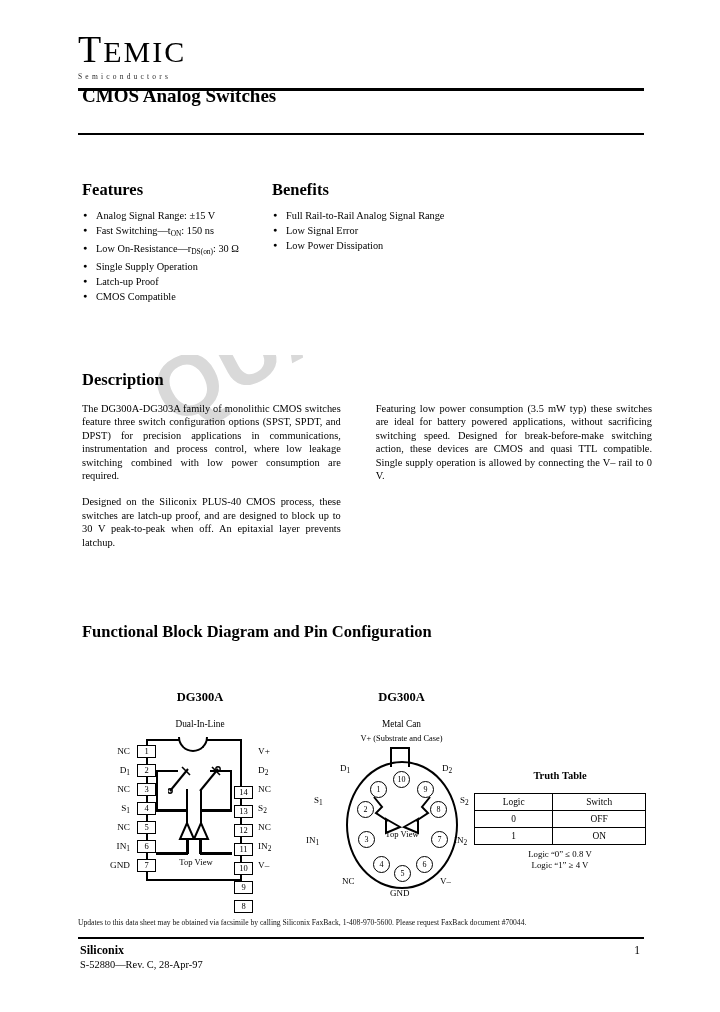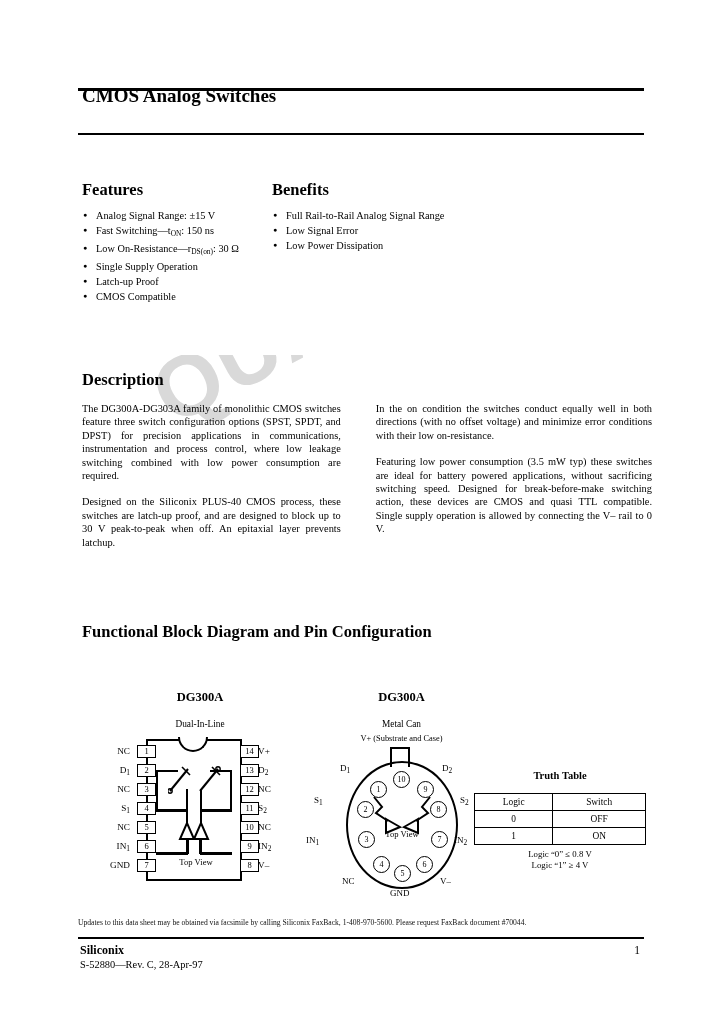--- a/index.html
+++ b/index.html
@@ -378,6 +378,12 @@
   <div class="content">
 
     <div class="hdr">
+      <div class="logo">
+        <div class="logo-main">
+          <span><span class="cap">T</span>EMIC</span>
+        </div>
+        <div class="logo-sub">Semiconductors</div>
+      </div>
     </div>
     <div class="rule-top"></div>
 

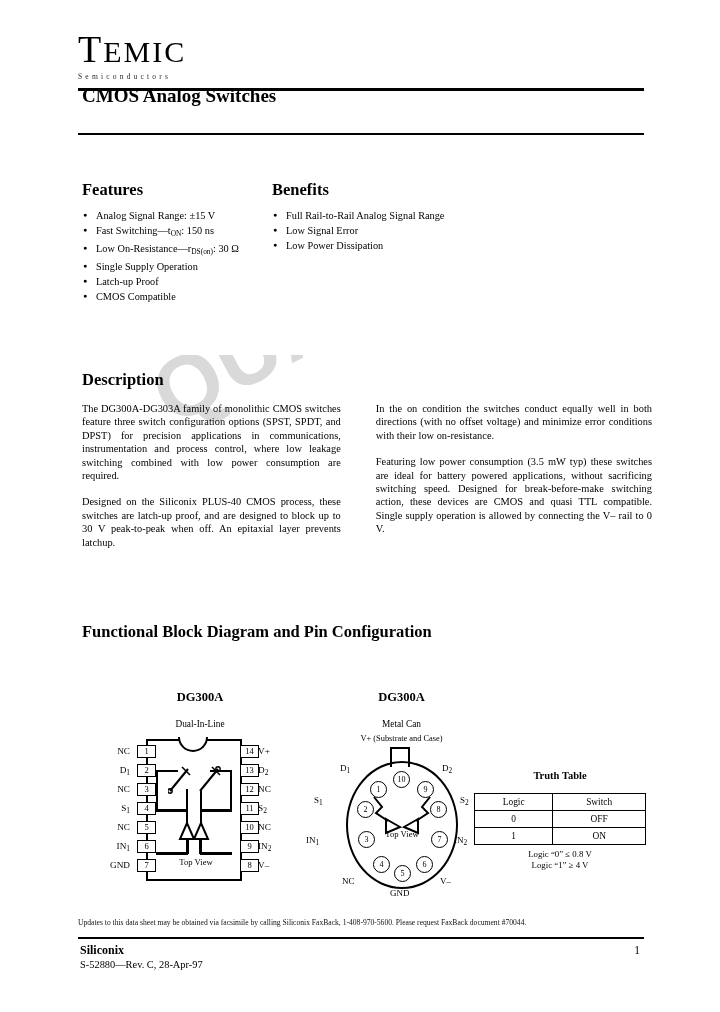--- a/index.html
+++ b/index.html
@@ -424,7 +424,6 @@
           <p>Designed on the Siliconix PLUS-40 CMOS process, these switches are latch-up proof, and are designed to block up to 30 V peak-to-peak when off.  An epitaxial layer prevents latchup.</p>
         </div>
         <div class="desc-col right">
-          <p>In the on condition the switches conduct equally well in both directions (with no offset voltage) and minimize error conditions with their low on-resistance.</p>
           <p>Featuring low power consumption (3.5 mW typ) these switches are ideal for battery powered applications, without sacrificing switching speed.  Designed for break-before-make switching action, these devices are CMOS and quasi TTL compatible. Single supply operation is allowed by connecting the V– rail to 0 V.</p>
         </div>
       </div>

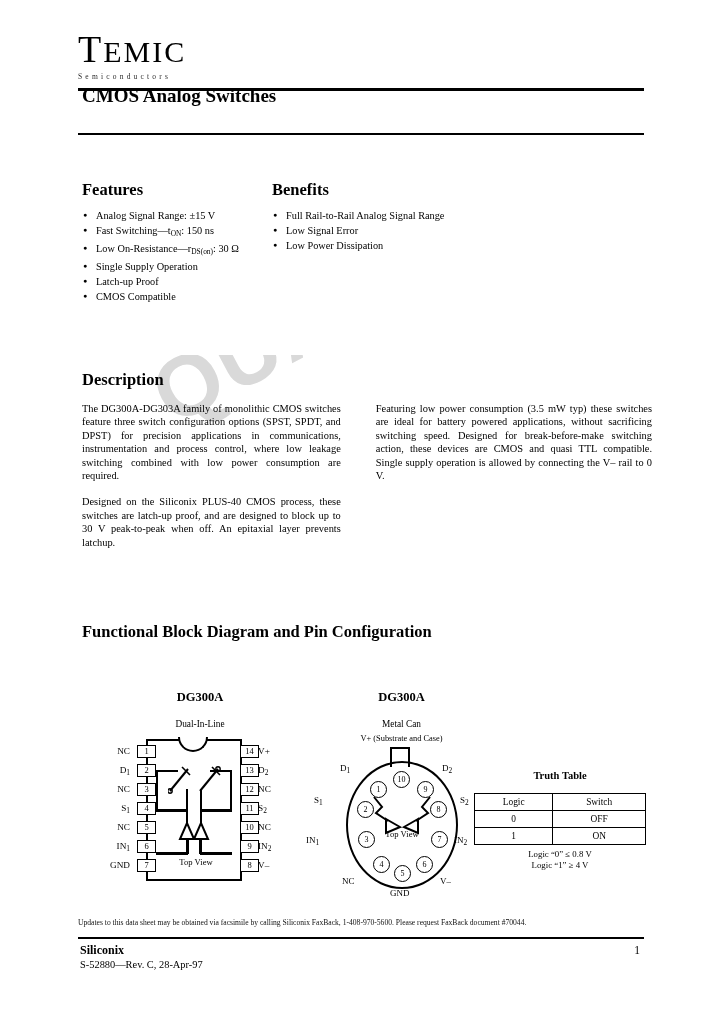--- a/index.html
+++ b/index.html
@@ -229,7 +229,7 @@
     text-align: center;
   }
   .pin.l { left: 37px; }
-  .pin.r { left: 140px; }
+  .pin.r { left: 134px; margin-top: 41px; }
   .plabel {
     position: absolute;
     font-size: 9.2px;

